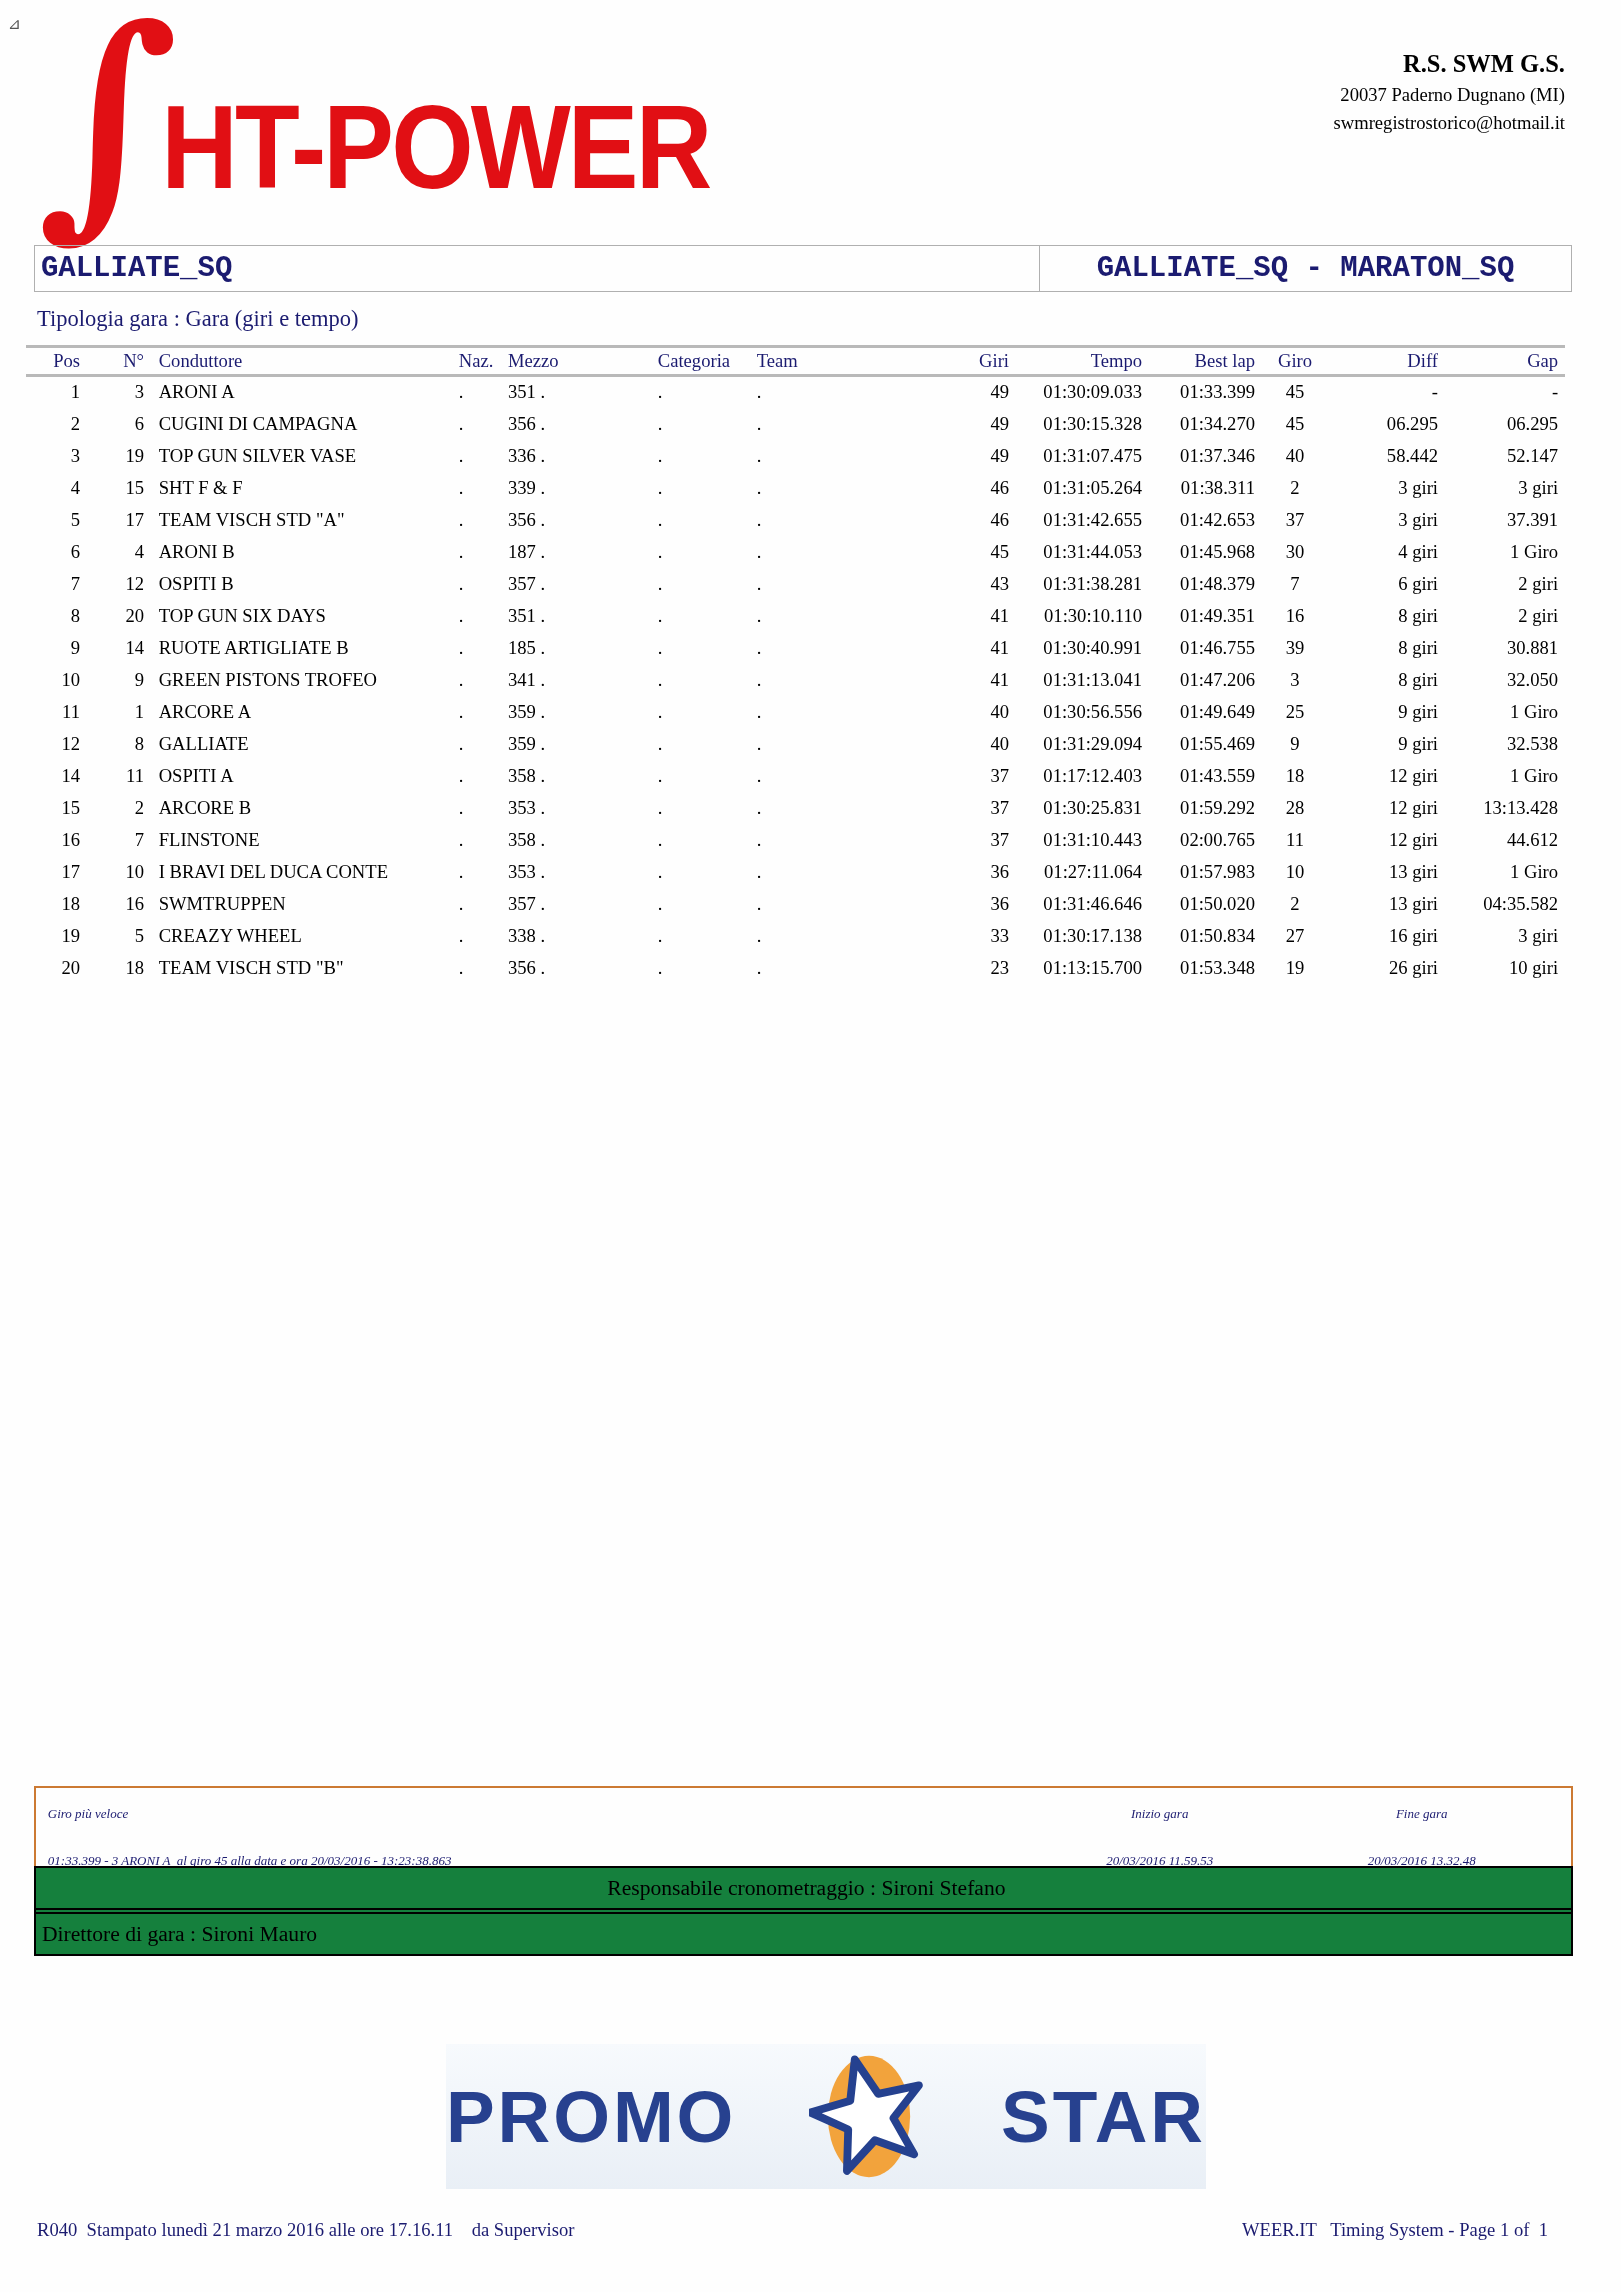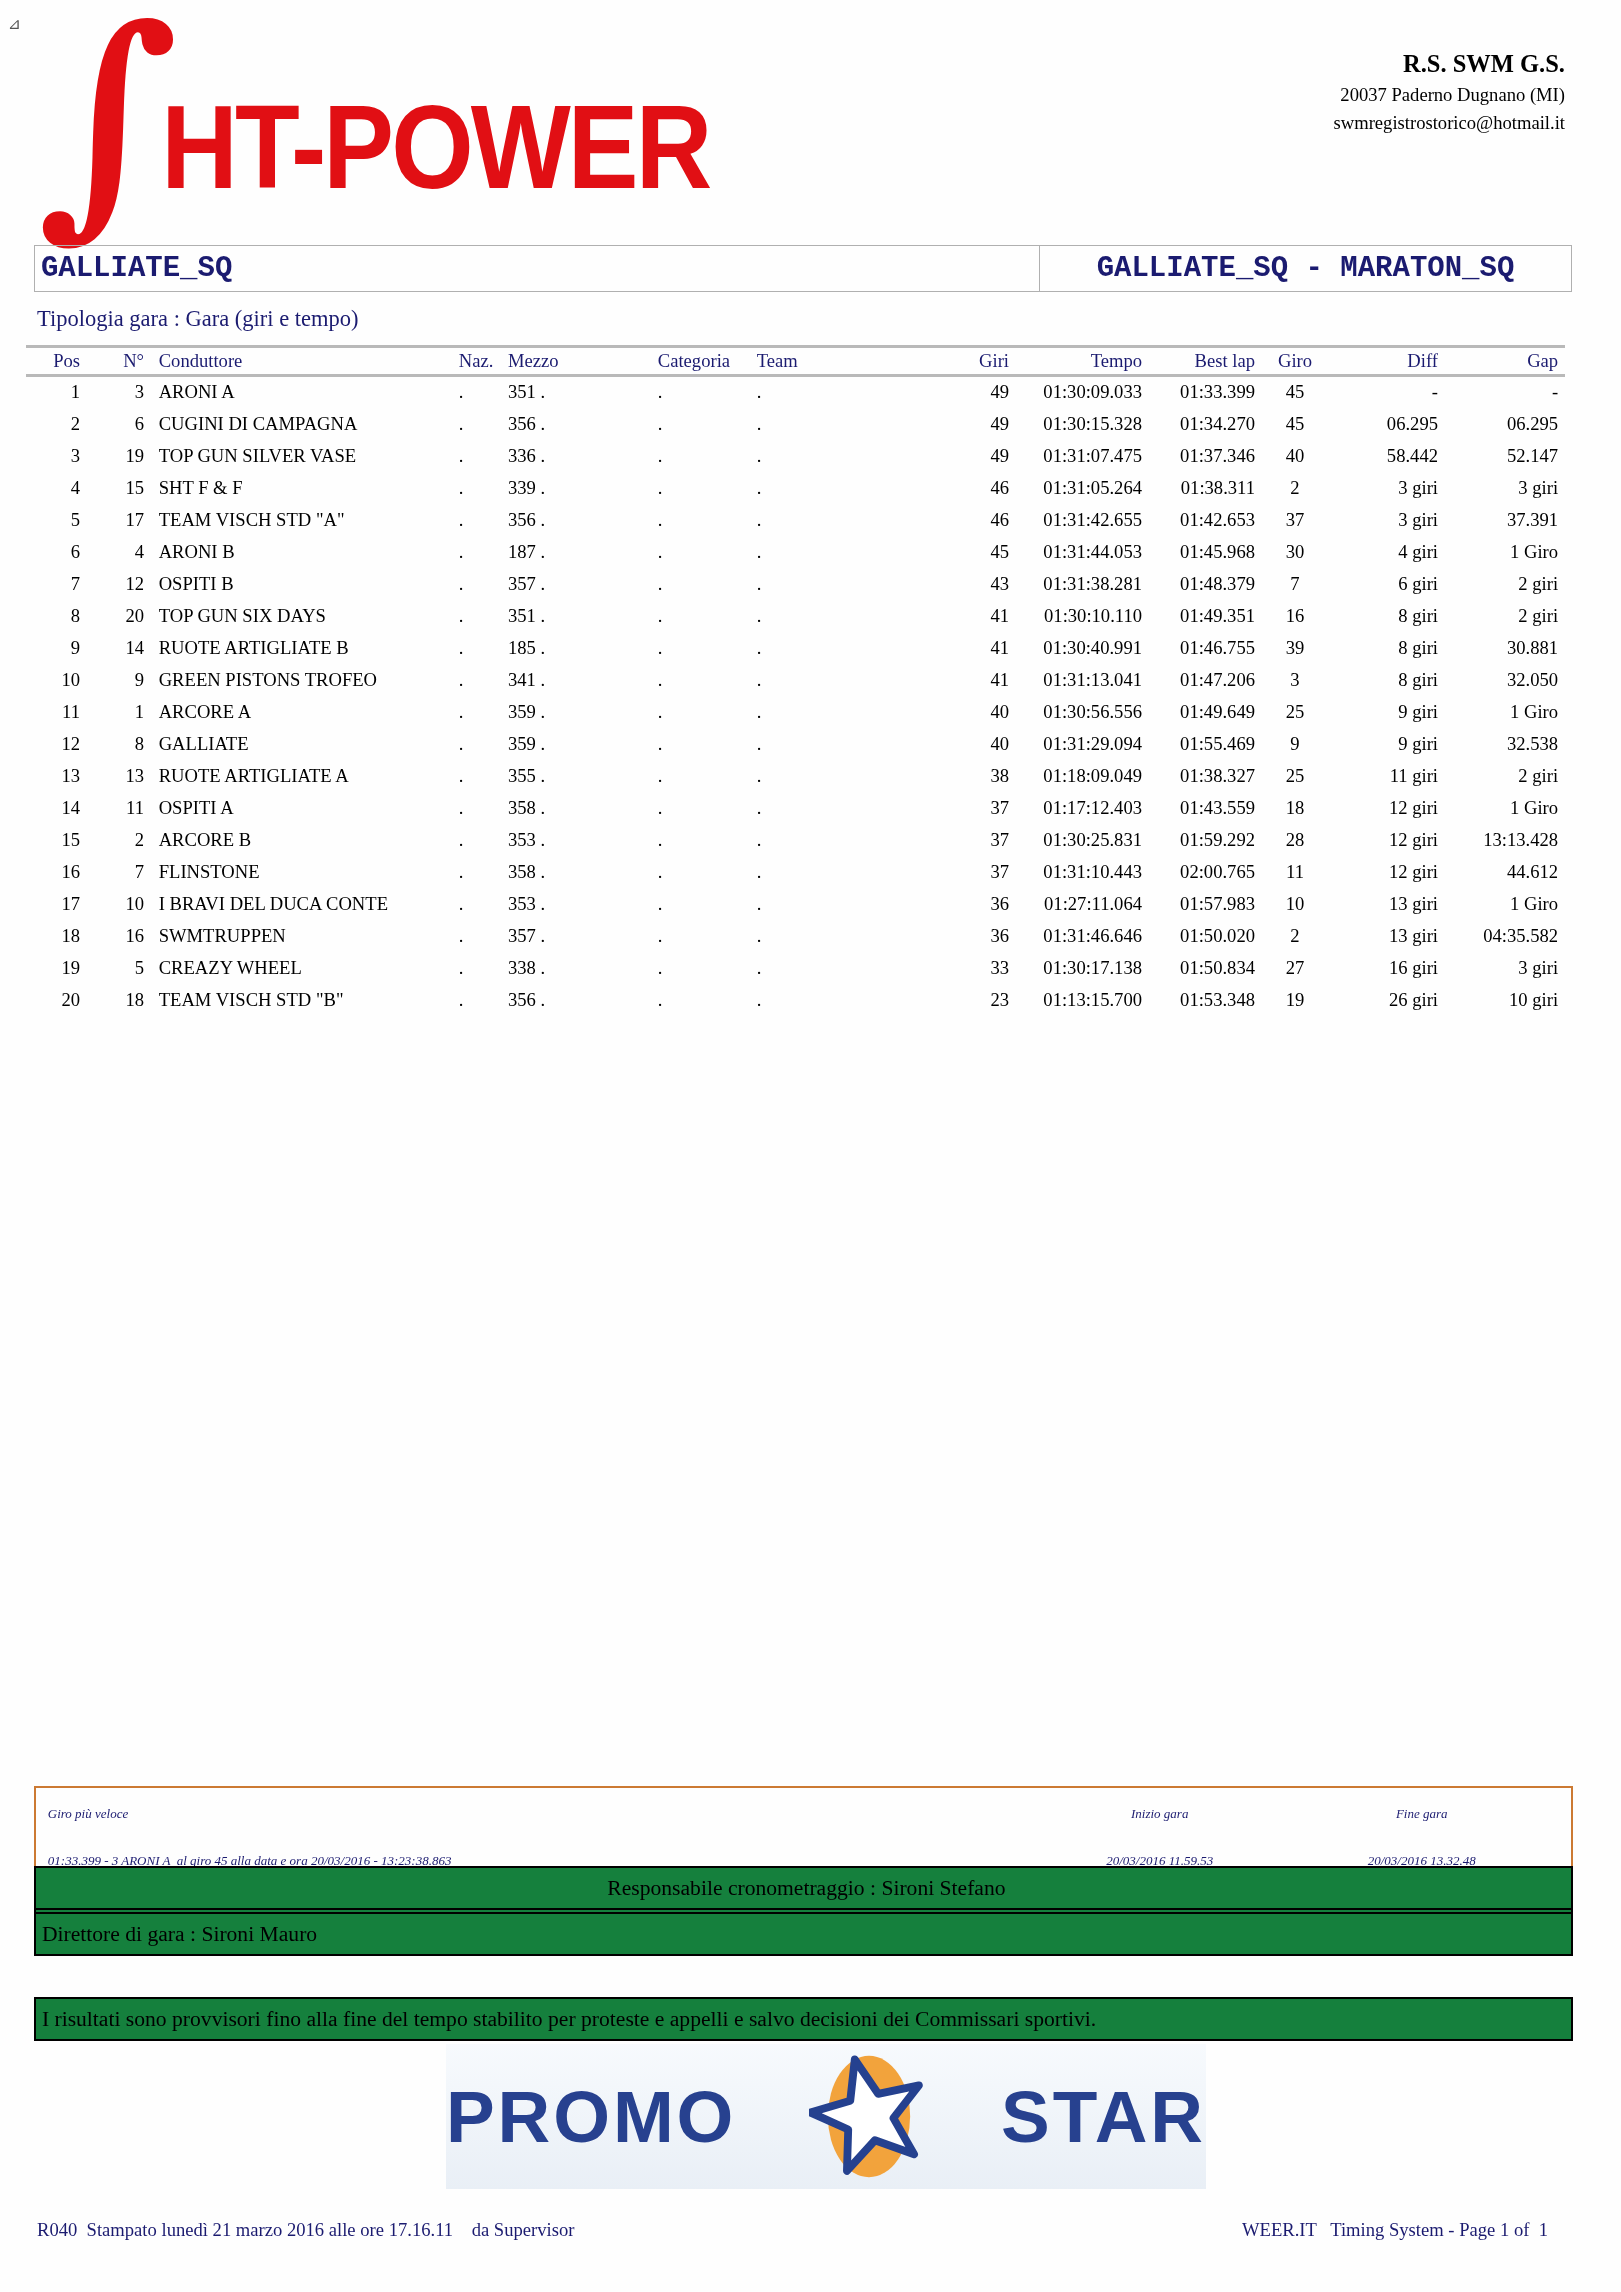--- a/index.html
+++ b/index.html
@@ -317,21 +317,6 @@
           <td class="c12 a-r">32.538</td>
         </tr>
         <tr>
-          <td class="c0 a-r">13</td>
-          <td class="c1 a-r">13</td>
-          <td class="c2 a-l">RUOTE ARTIGLIATE A</td>
-          <td class="c3 a-l">.</td>
-          <td class="c4 a-l">355 .</td>
-          <td class="c5 a-l">.</td>
-          <td class="c6 a-l">.</td>
-          <td class="c7 a-r">38</td>
-          <td class="c8 a-r">01:18:09.049</td>
-          <td class="c9 a-r">01:38.327</td>
-          <td class="c10 a-c">25</td>
-          <td class="c11 a-r">11 giri</td>
-          <td class="c12 a-r">2 giri</td>
-        </tr>
-        <tr>
           <td class="c0 a-r">14</td>
           <td class="c1 a-r">11</td>
           <td class="c2 a-l">OSPITI A</td>

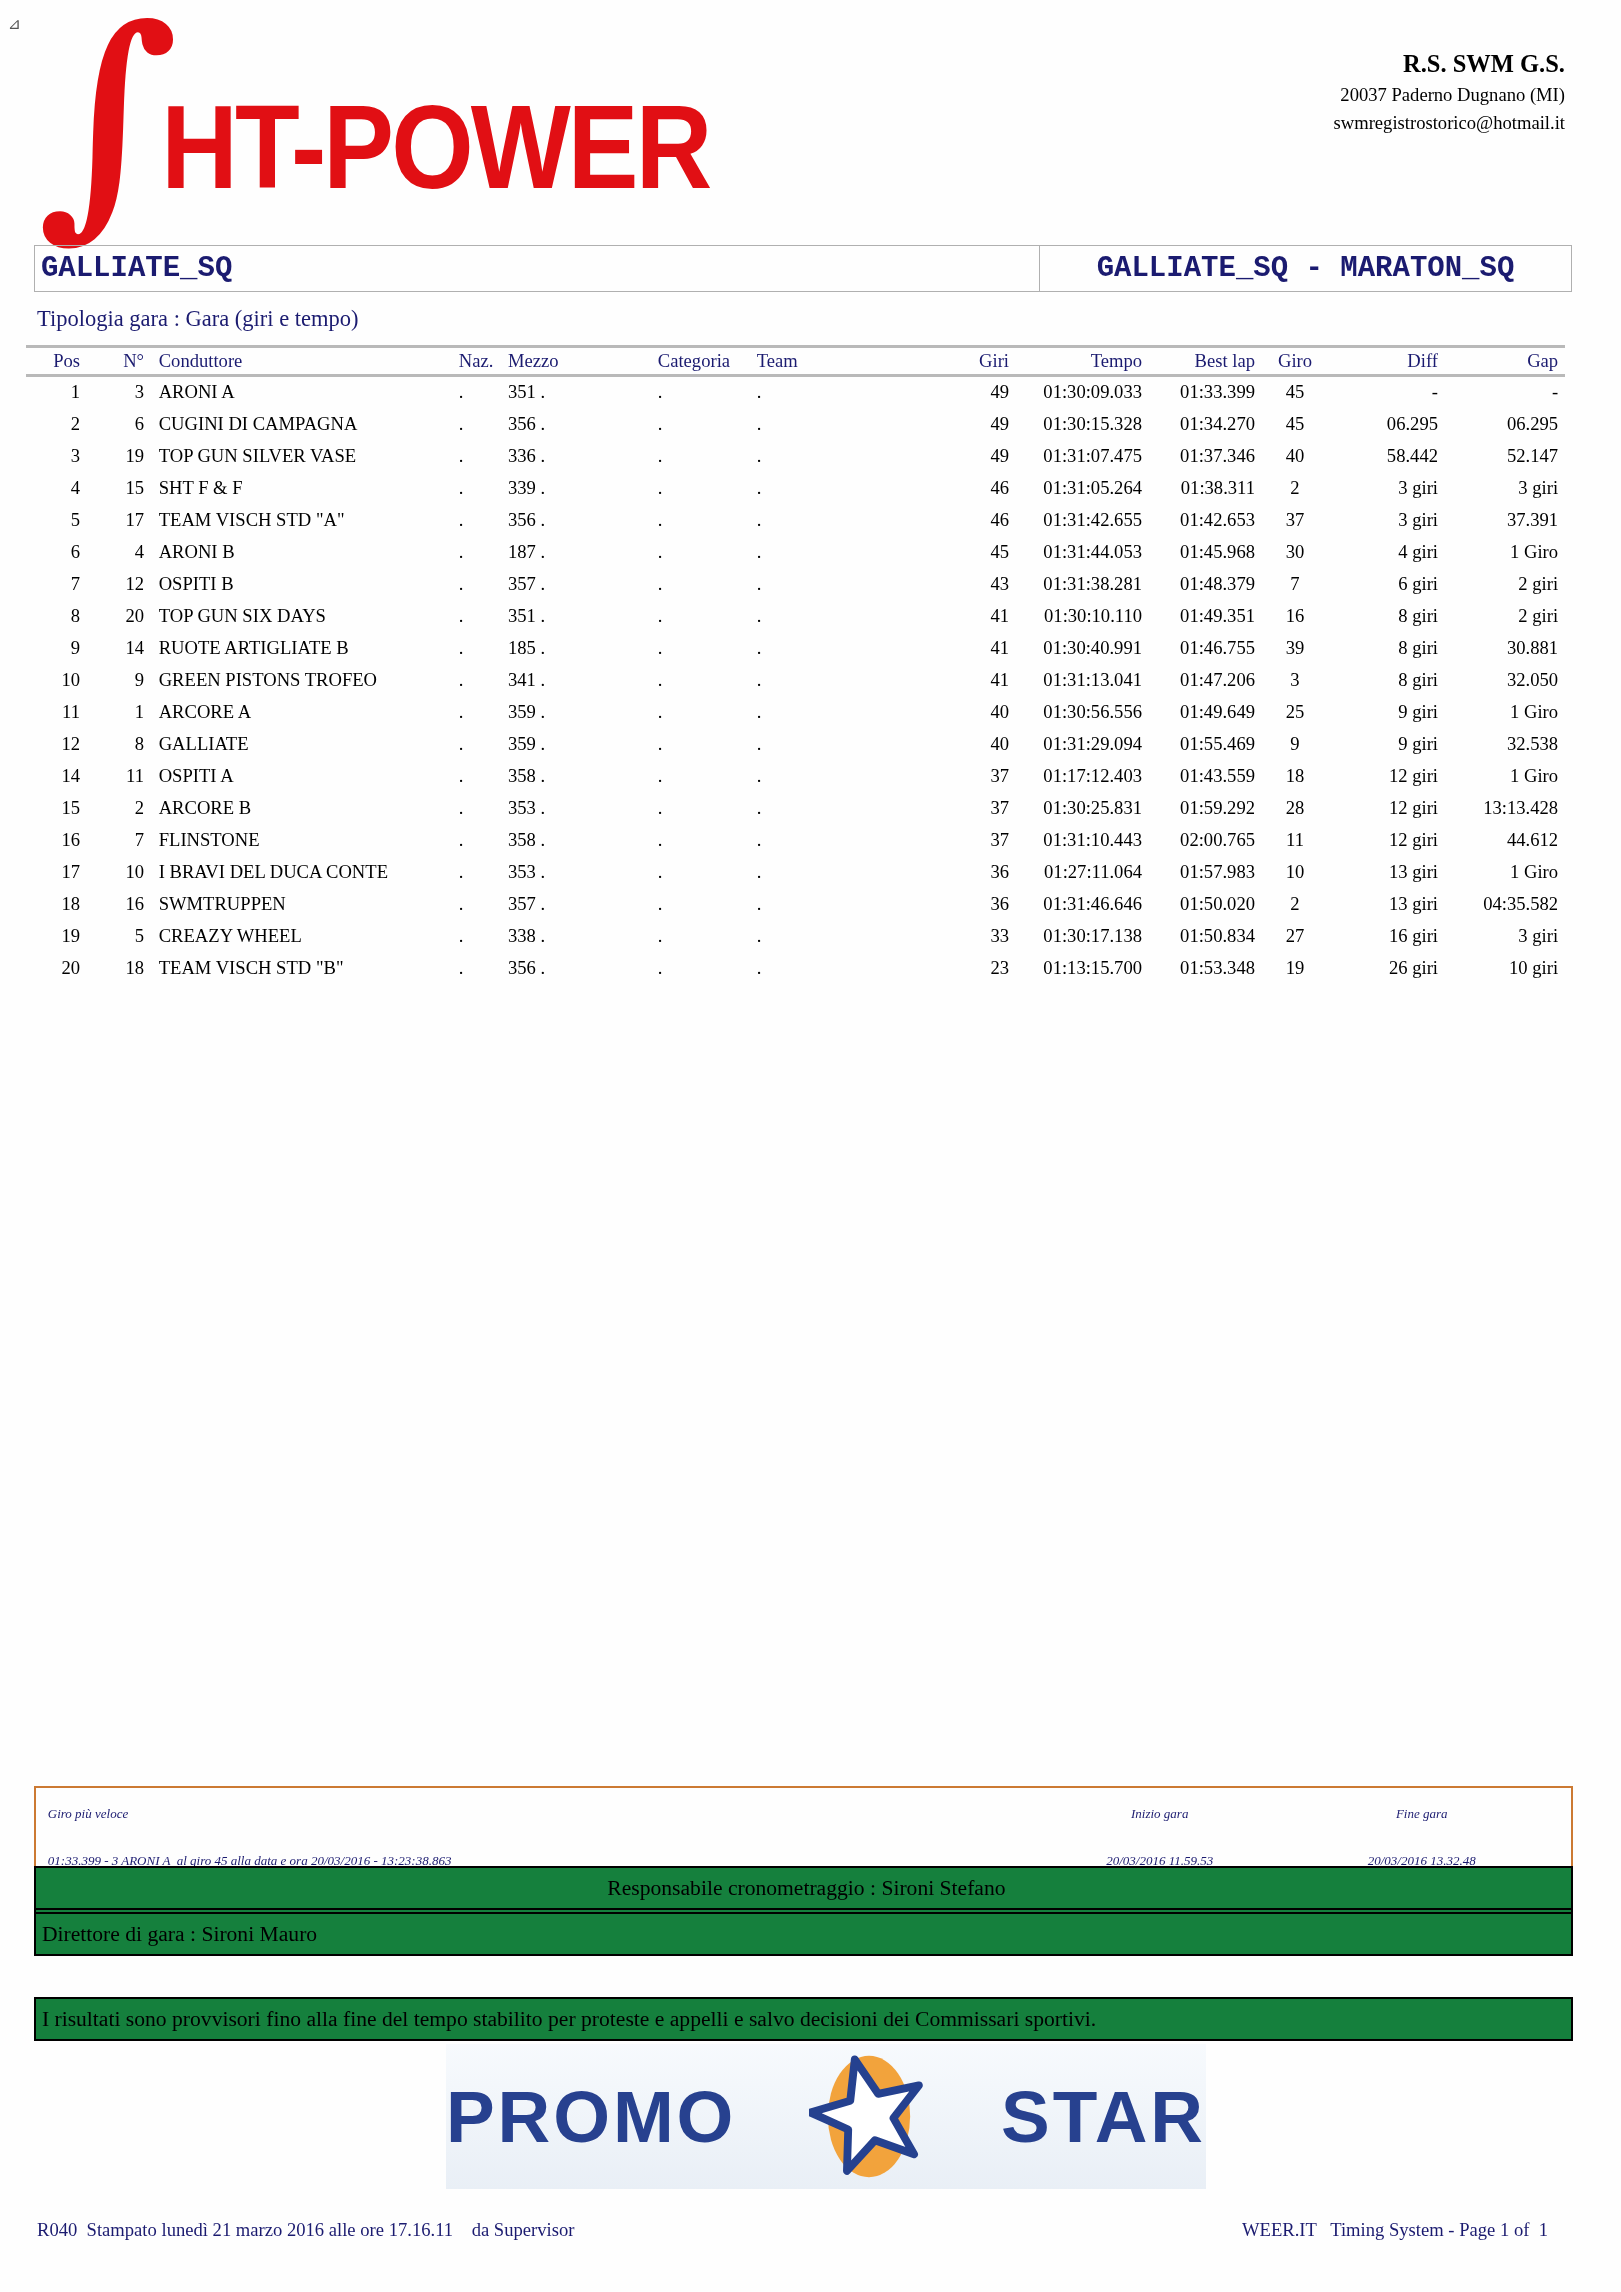--- a/index.html
+++ b/index.html
@@ -442,9 +442,6 @@
   <div class="official-box" style="top:1866px;justify-content:center;">
     <span>Responsabile cronometraggio : Sironi Stefano</span>
   </div>
-  <div class="official-box" style="top:1997px;">
-    <span>I risultati sono provvisori fino alla fine del tempo stabilito per proteste e appelli e salvo decisioni dei Commissari sportivi.</span>
-  </div>
 
   <div class="promostar">
     <span class="word">PROMO</span>

